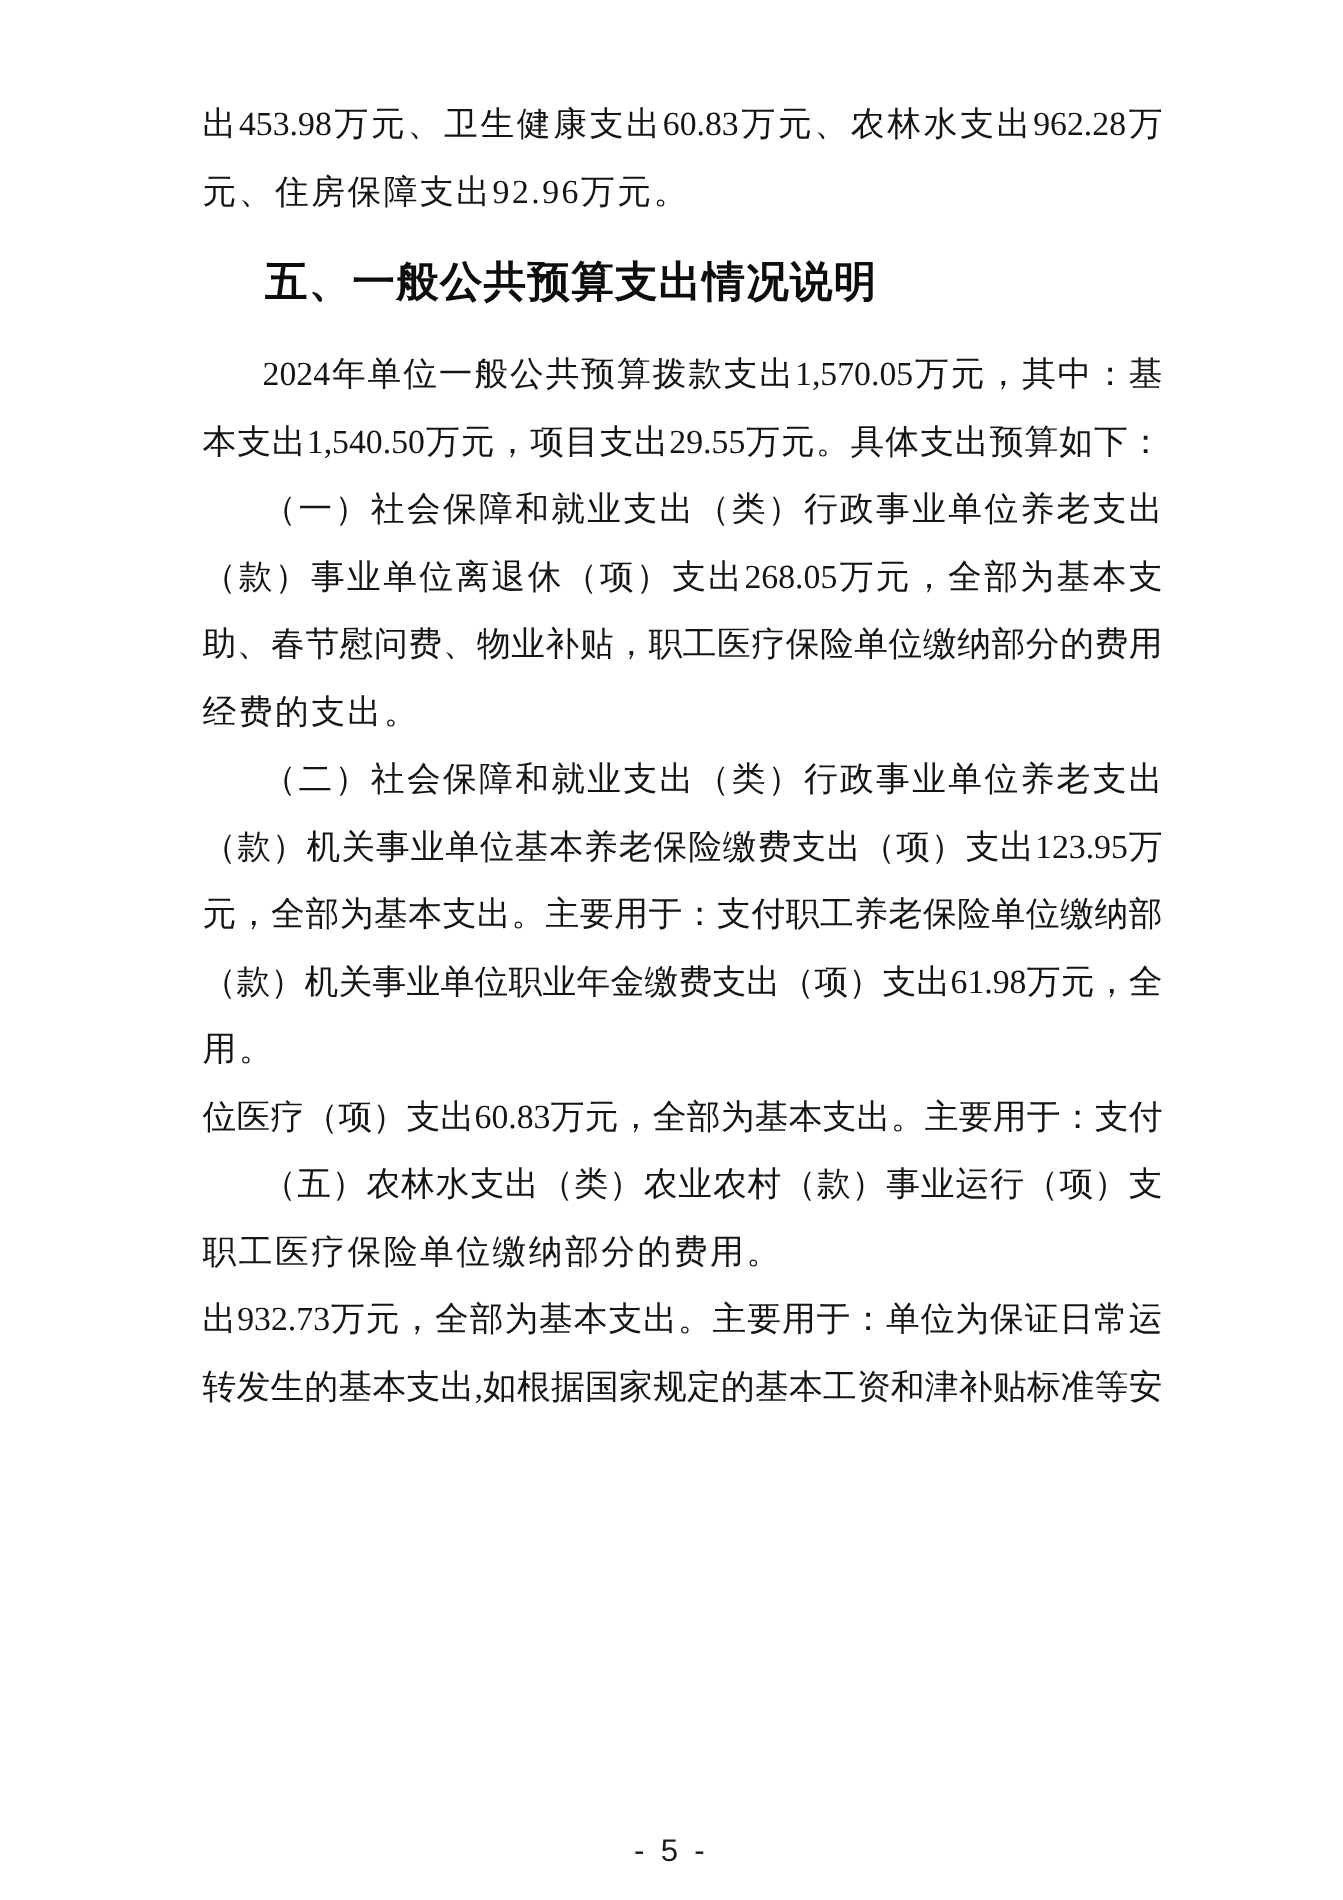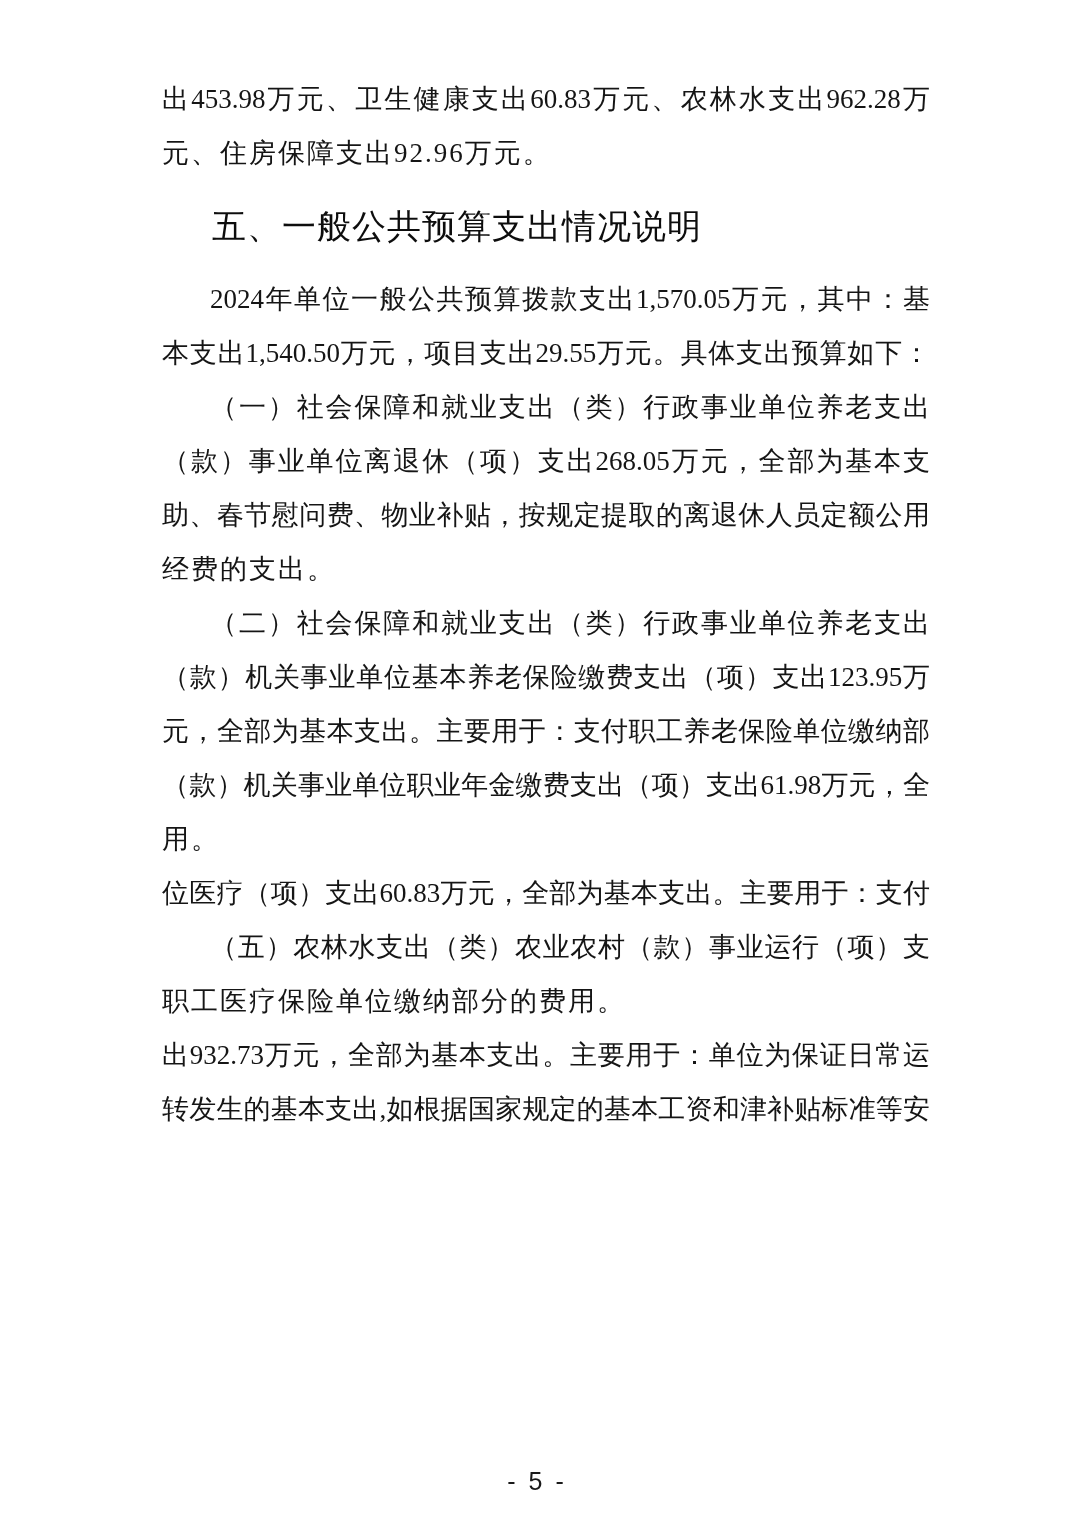--- a/index.html
+++ b/index.html
@@ -42,7 +42,7 @@
     height: 60px;
     line-height: 60px;
     font-size: 34px;
-    font-weight: 400;
+    font-weight: 700;
     letter-spacing: 1px;
     font-family: "Liberation Sans", sans-serif;
     color: #0d0d0d;

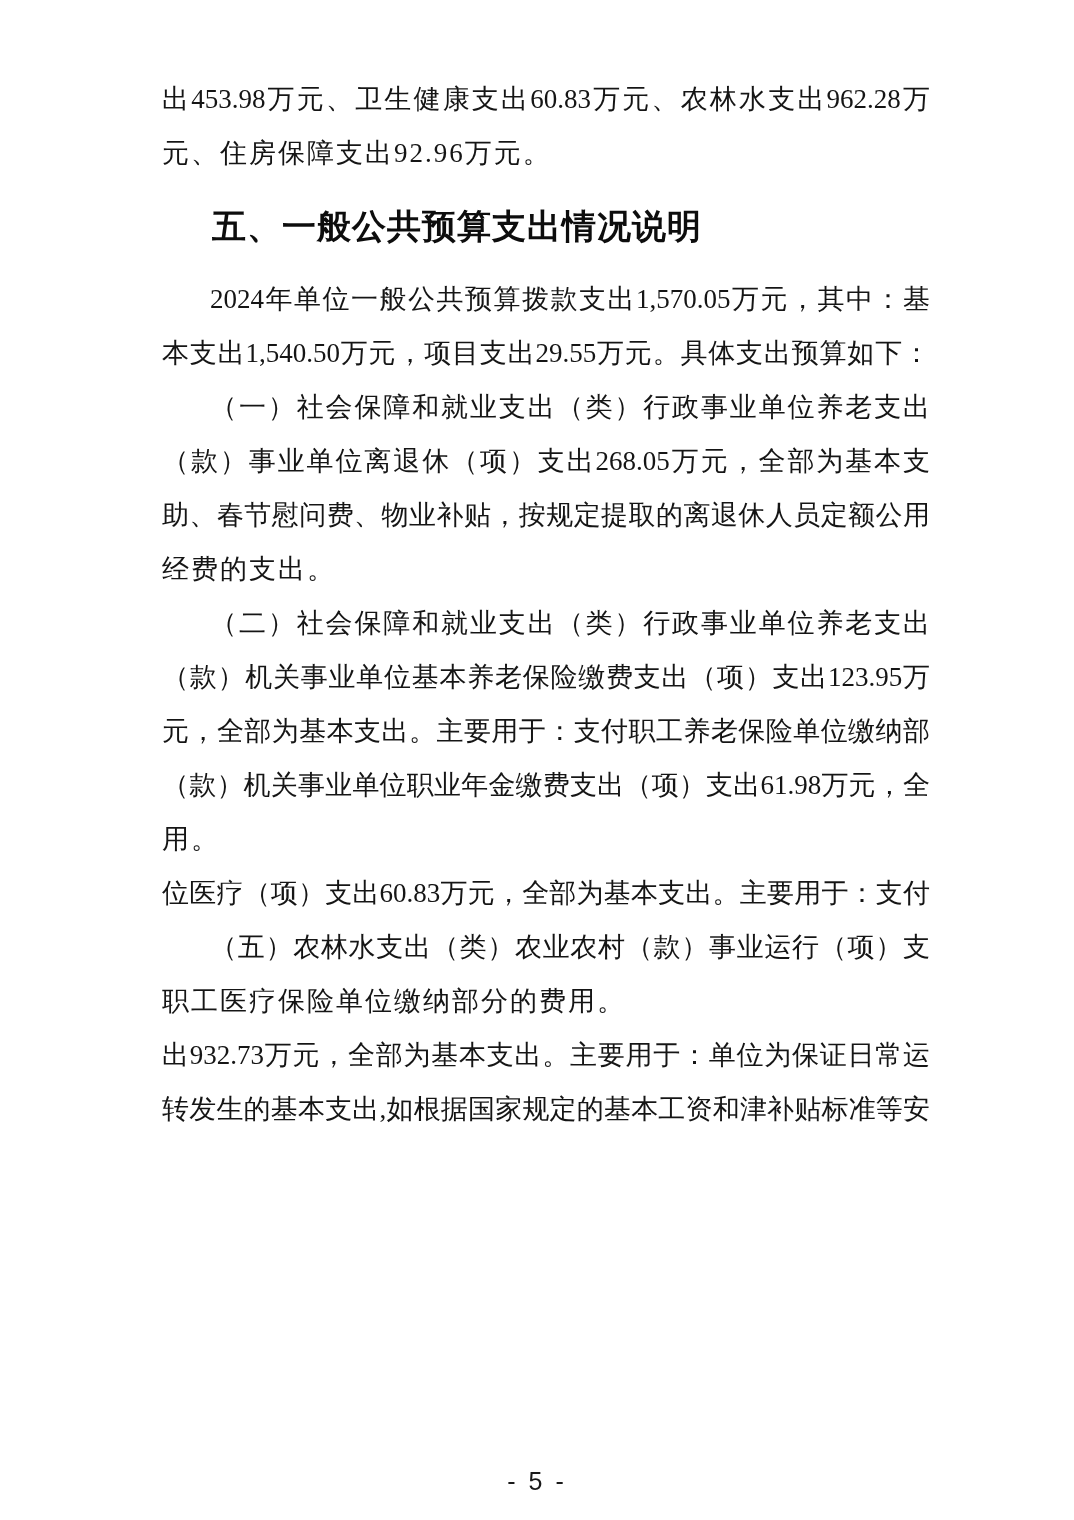--- a/index.html
+++ b/index.html
@@ -75,7 +75,7 @@
         <div class="line fill">本支出1,540.50万元，项目支出29.55万元。具体支出预算如下：</div>
         <div class="line fill indent">（一）社会保障和就业支出（类）行政事业单位养老支出</div>
         <div class="line fill">（款）事业单位离退休（项）支出268.05万元，全部为基本支</div>
-        <div class="line fill">助、春节慰问费、物业补贴，按规定提取的离退休人员定额公用</div>
+        <div class="line fill">助、春节慰问费、物业补贴，职工医疗保险单位缴纳部分的费用</div>
         <div class="line">经费的支出。</div>
         <div class="line fill indent">（二）社会保障和就业支出（类）行政事业单位养老支出</div>
         <div class="line fill">（款）机关事业单位基本养老保险缴费支出（项）支出123.95万</div>

